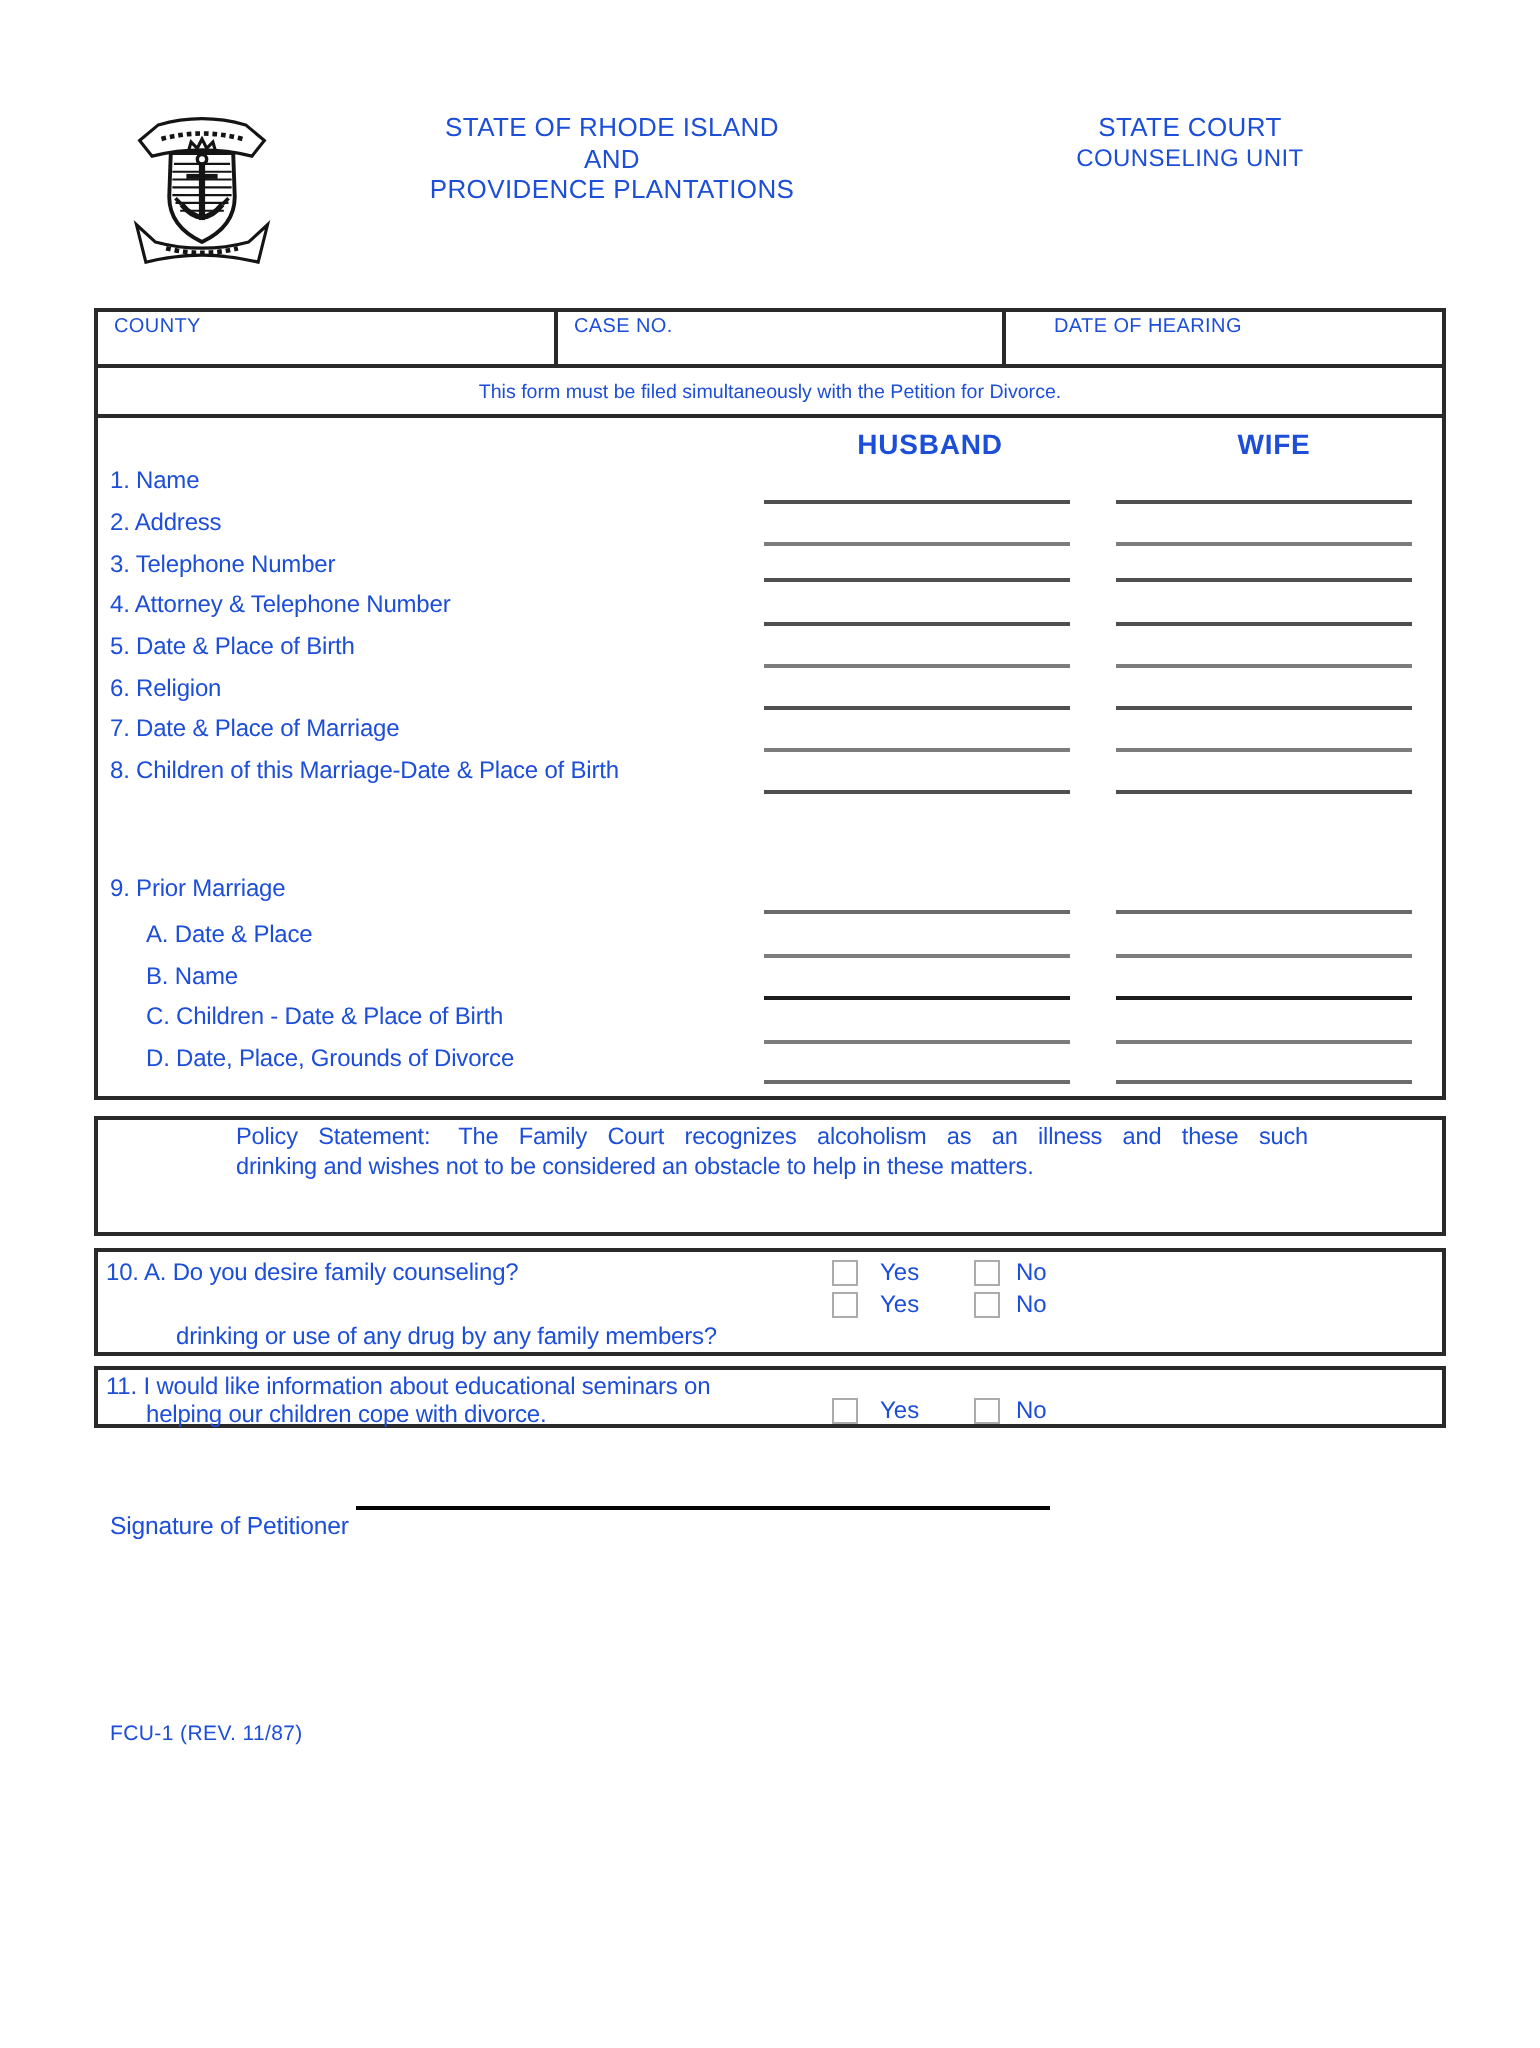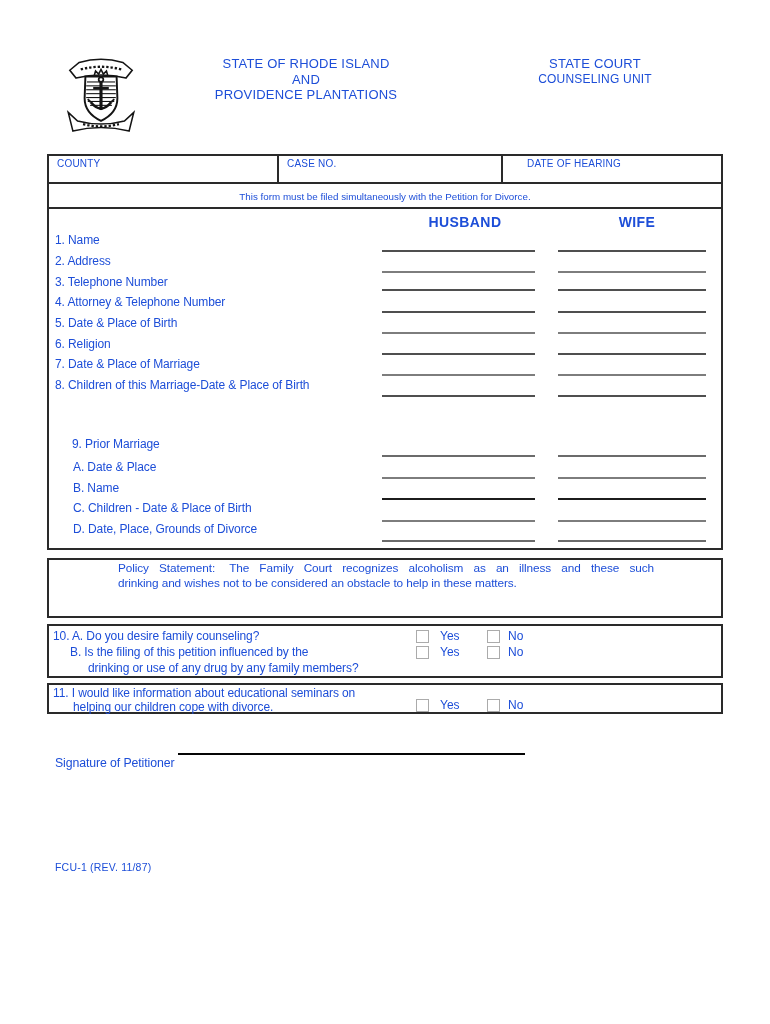--- a/index.html
+++ b/index.html
@@ -120,7 +120,7 @@
   <div class="fill-line h" style="top:395px;"></div>
   <div class="fill-line w" style="top:395px;"></div>
 
-  <div class="item" style="left:55px; top:437px;margin-left:17px;">9. Prior Marriage</div>
+  <div class="item" style="left:55px; top:437px;">9. Prior Marriage</div>
   <div class="item" style="left:73px; top:460px;">A. Date &amp; Place</div>
   <div class="item" style="left:73px; top:481px;">B. Name</div>
   <div class="item" style="left:73px; top:501px;">C. Children - Date &amp; Place of Birth</div>

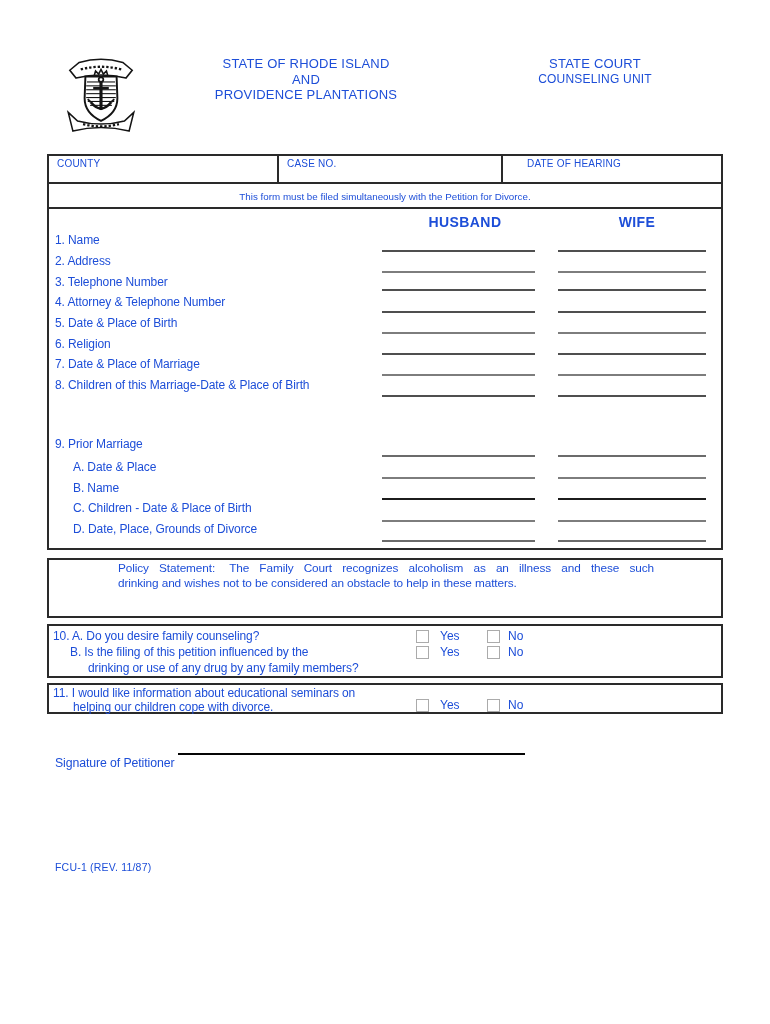--- a/index.html
+++ b/index.html
@@ -145,7 +145,6 @@
 
   <div class="box" style="left:47px; top:624px; width:676px; height:54px;"></div>
   <div class="item" style="left:53px; top:629px;">10. A. Do you desire family counseling?</div>
-  <div class="item" style="left:70px; top:645px;">B. Is the filing of this petition influenced by the</div>
   <div class="item" style="left:88px; top:661px;">drinking or use of any drug by any family members?</div>
 
   <div class="cb" style="left:416px; top:630px;"></div>

